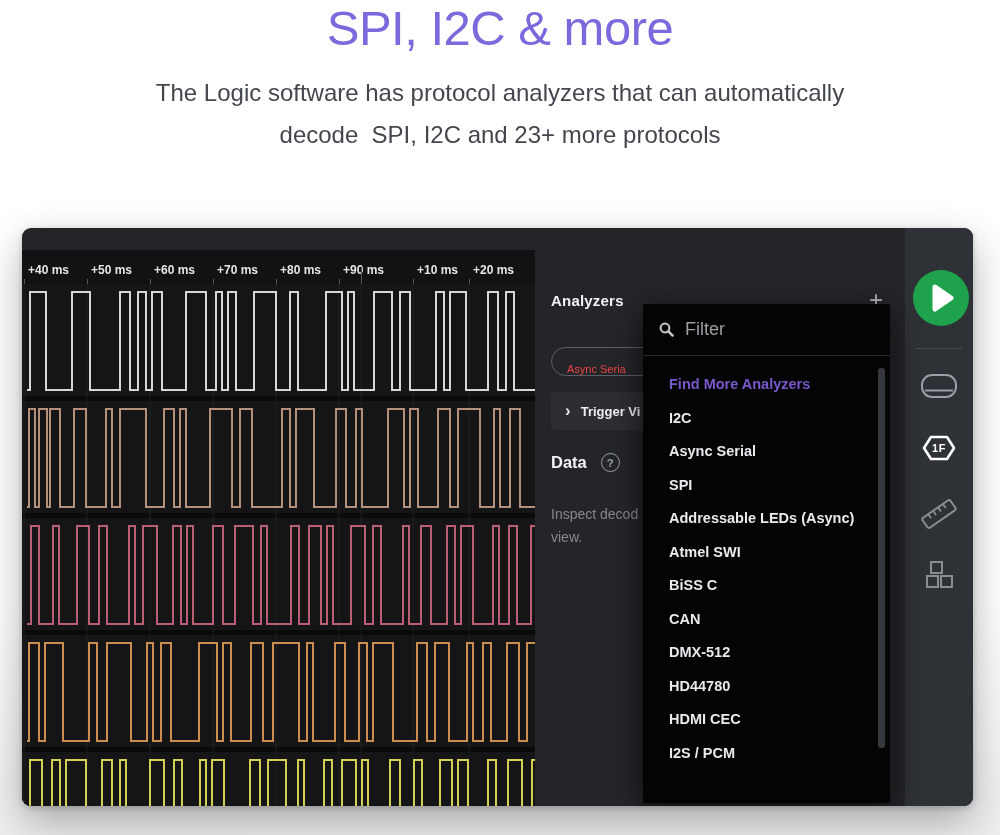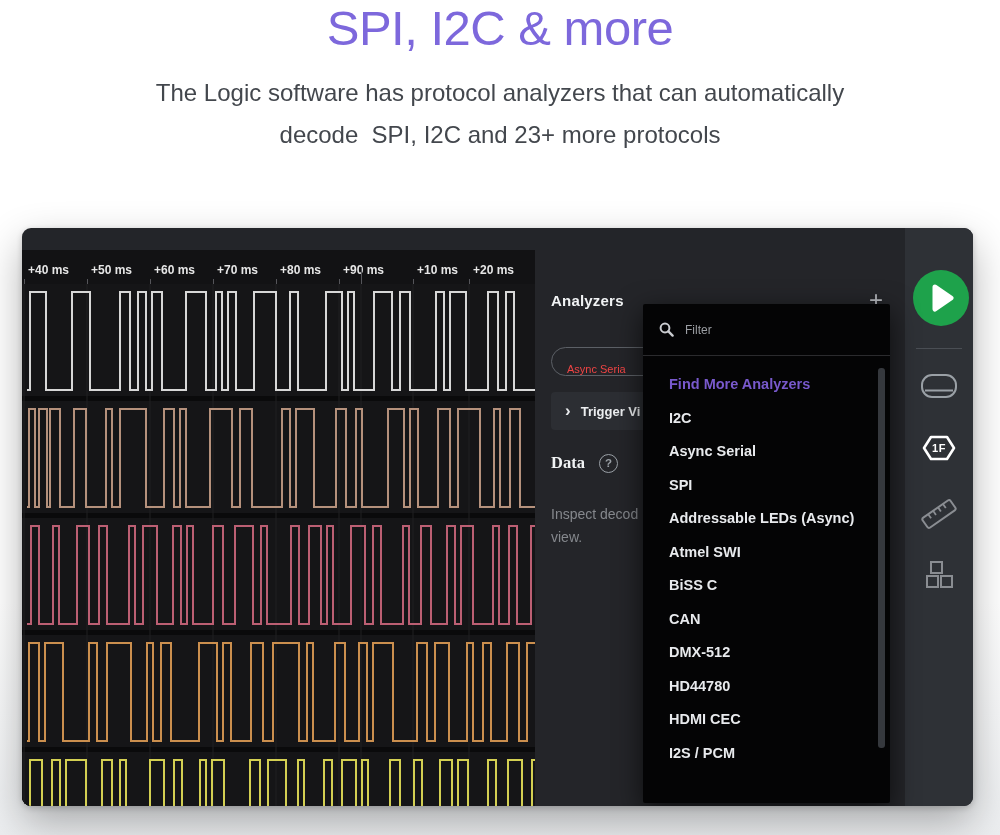--- a/index.html
+++ b/index.html
@@ -92,7 +92,7 @@
   }
   .filter-input {
     background:transparent; border:none; outline:none; margin-left:11px;
-    font-family:"Liberation Sans", sans-serif; font-size:12px; color:#e4e6e9; width:180px;
+    font-family:"Liberation Sans", sans-serif; font-size:18px; color:#e4e6e9; width:180px;
   }
   .filter-input::placeholder { color:#9b9ea3; }
   .menu-list { padding-top:12px; }

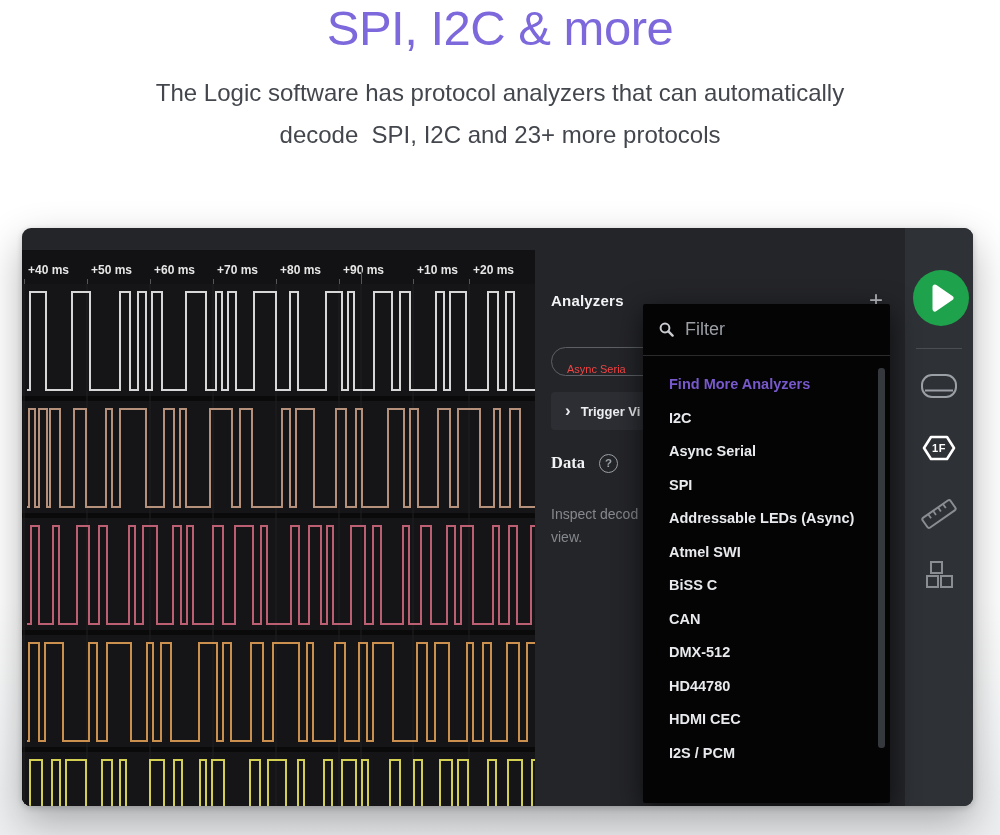--- a/index.html
+++ b/index.html
@@ -71,7 +71,7 @@
   }
   .trigger-chevron { font-size:17px; font-weight:700; margin-right:10px; color:#e8eaed; }
   .data-title-row { position:absolute; left:16px; top:203px; display:flex; align-items:center; }
-  .data-title { font-size:16.5px; font-weight:700; color:#f1f3f4;font-family:Liberation Serif, serif; }
+  .data-title { font-size:16.5px; font-weight:700; color:#f1f3f4; }
   .help-circle {
     margin-left:14px; width:19px; height:19px; border:1.6px solid #9aa0a6; border-radius:50%;
     display:flex; align-items:center; justify-content:center;

